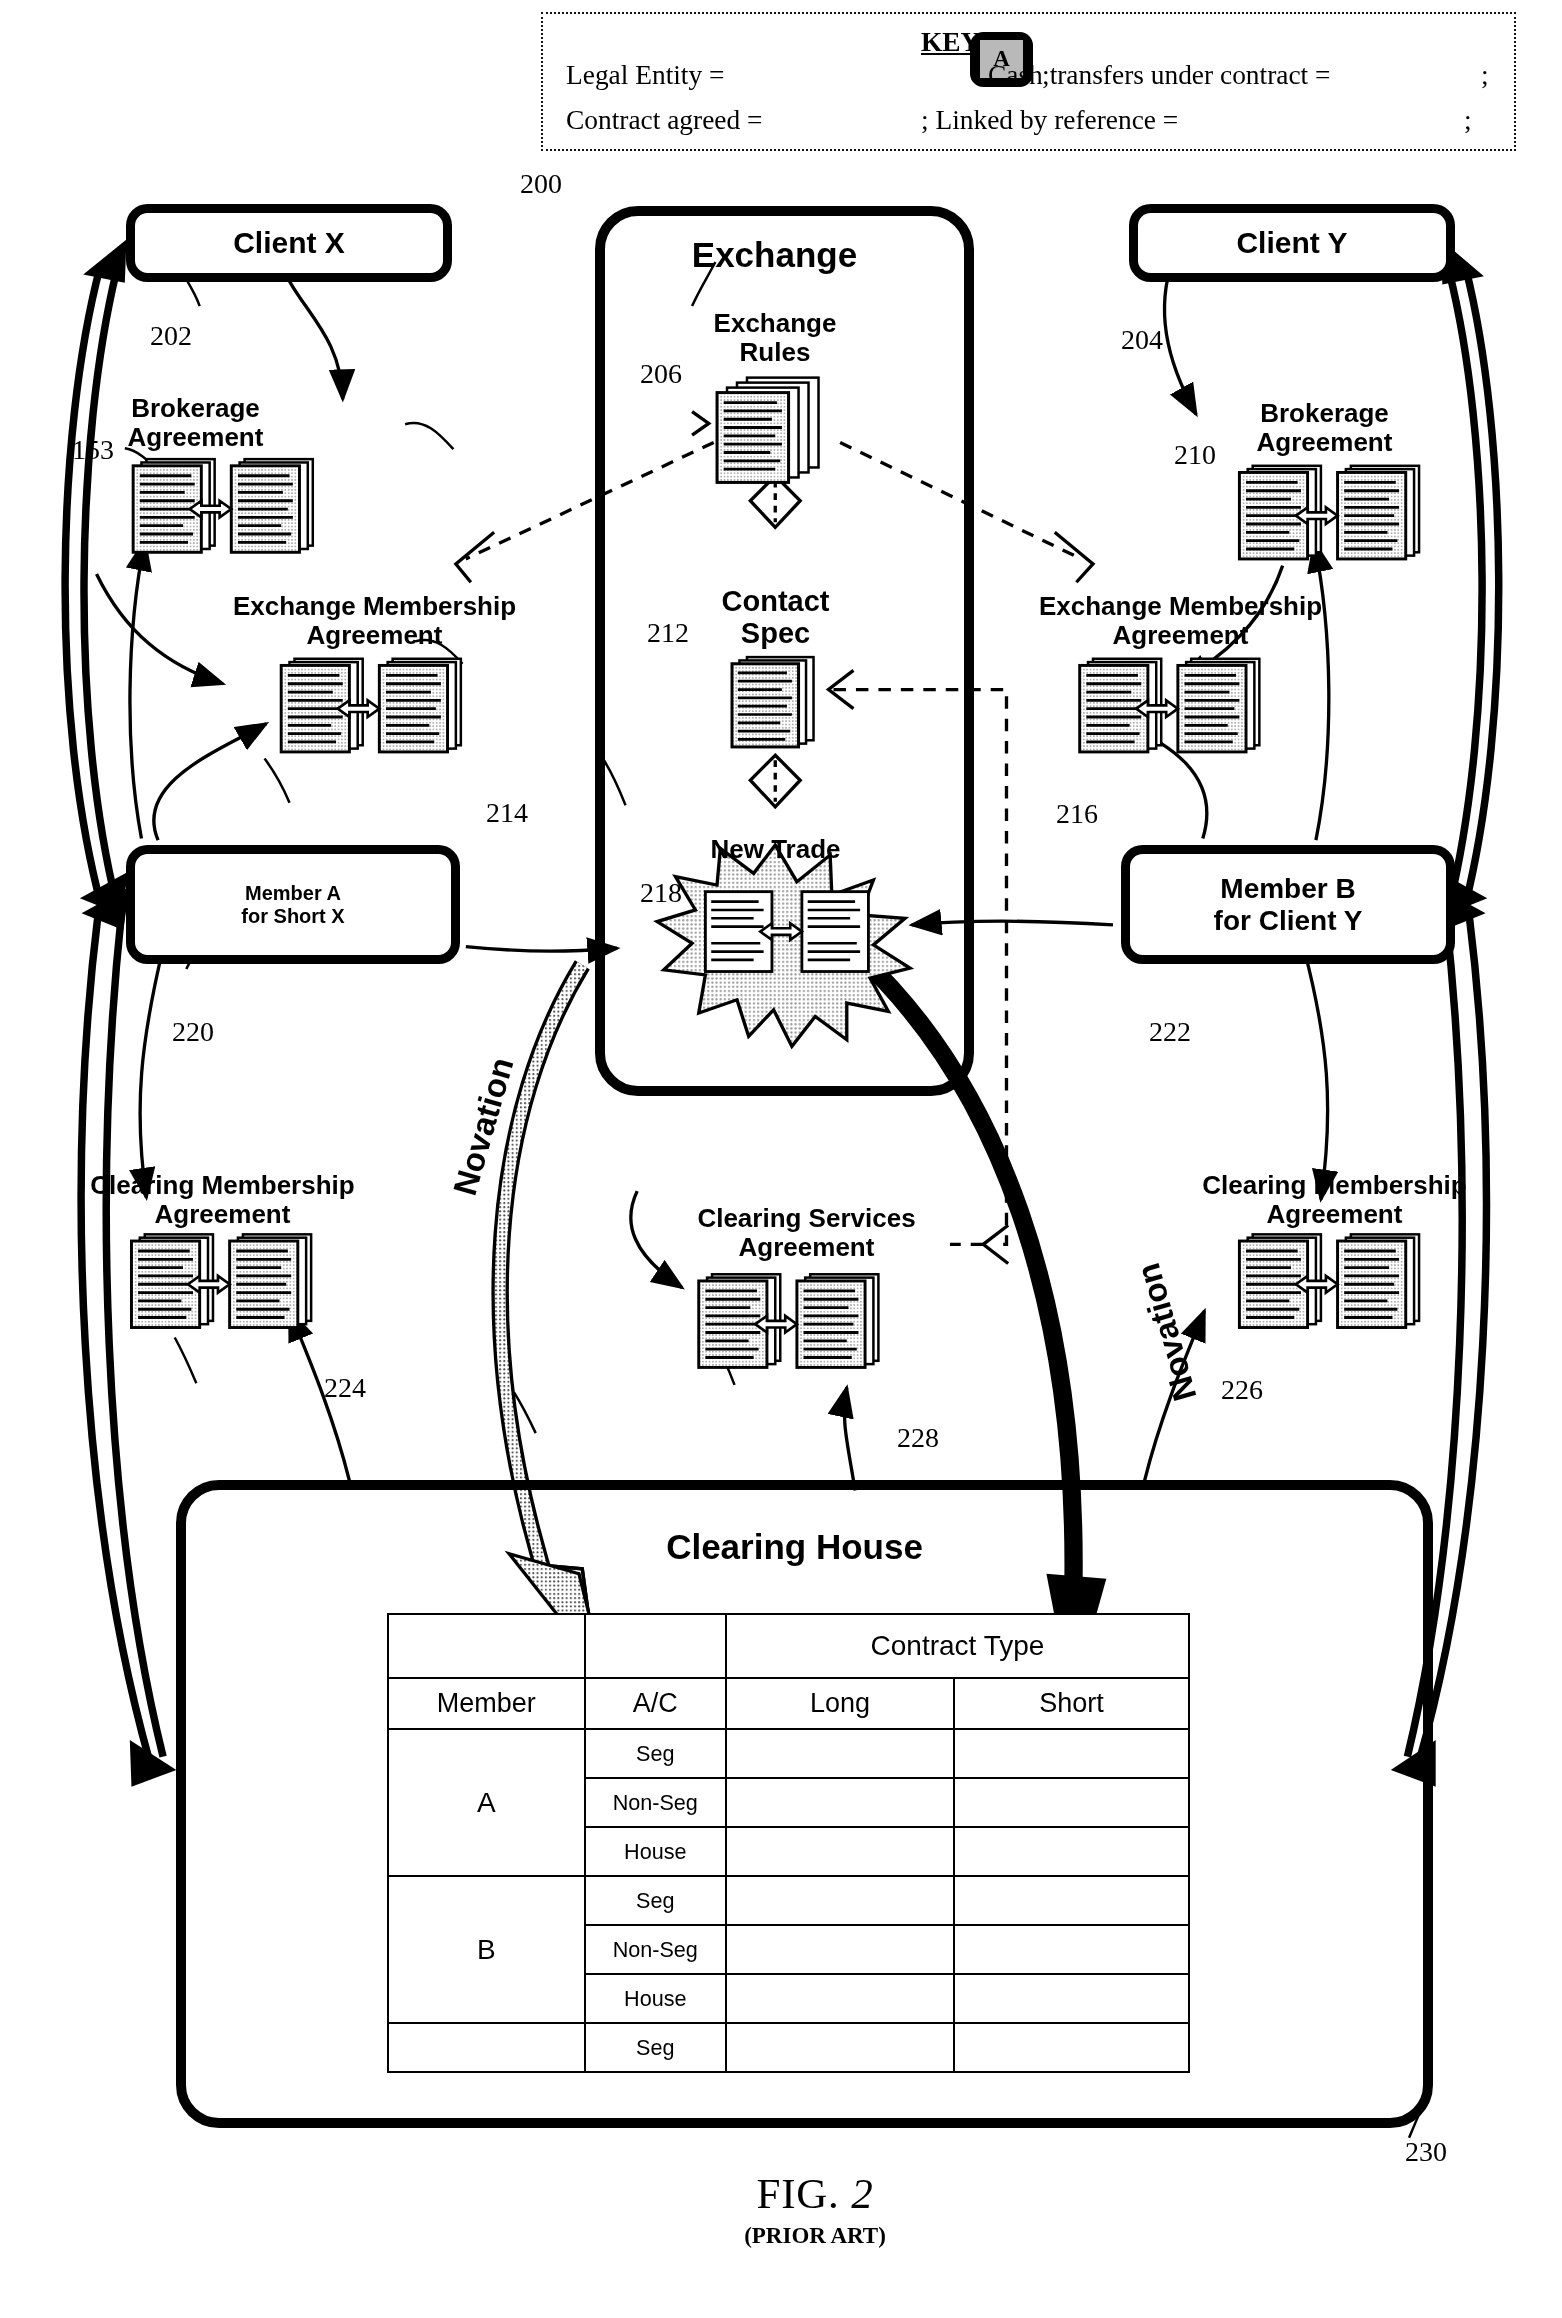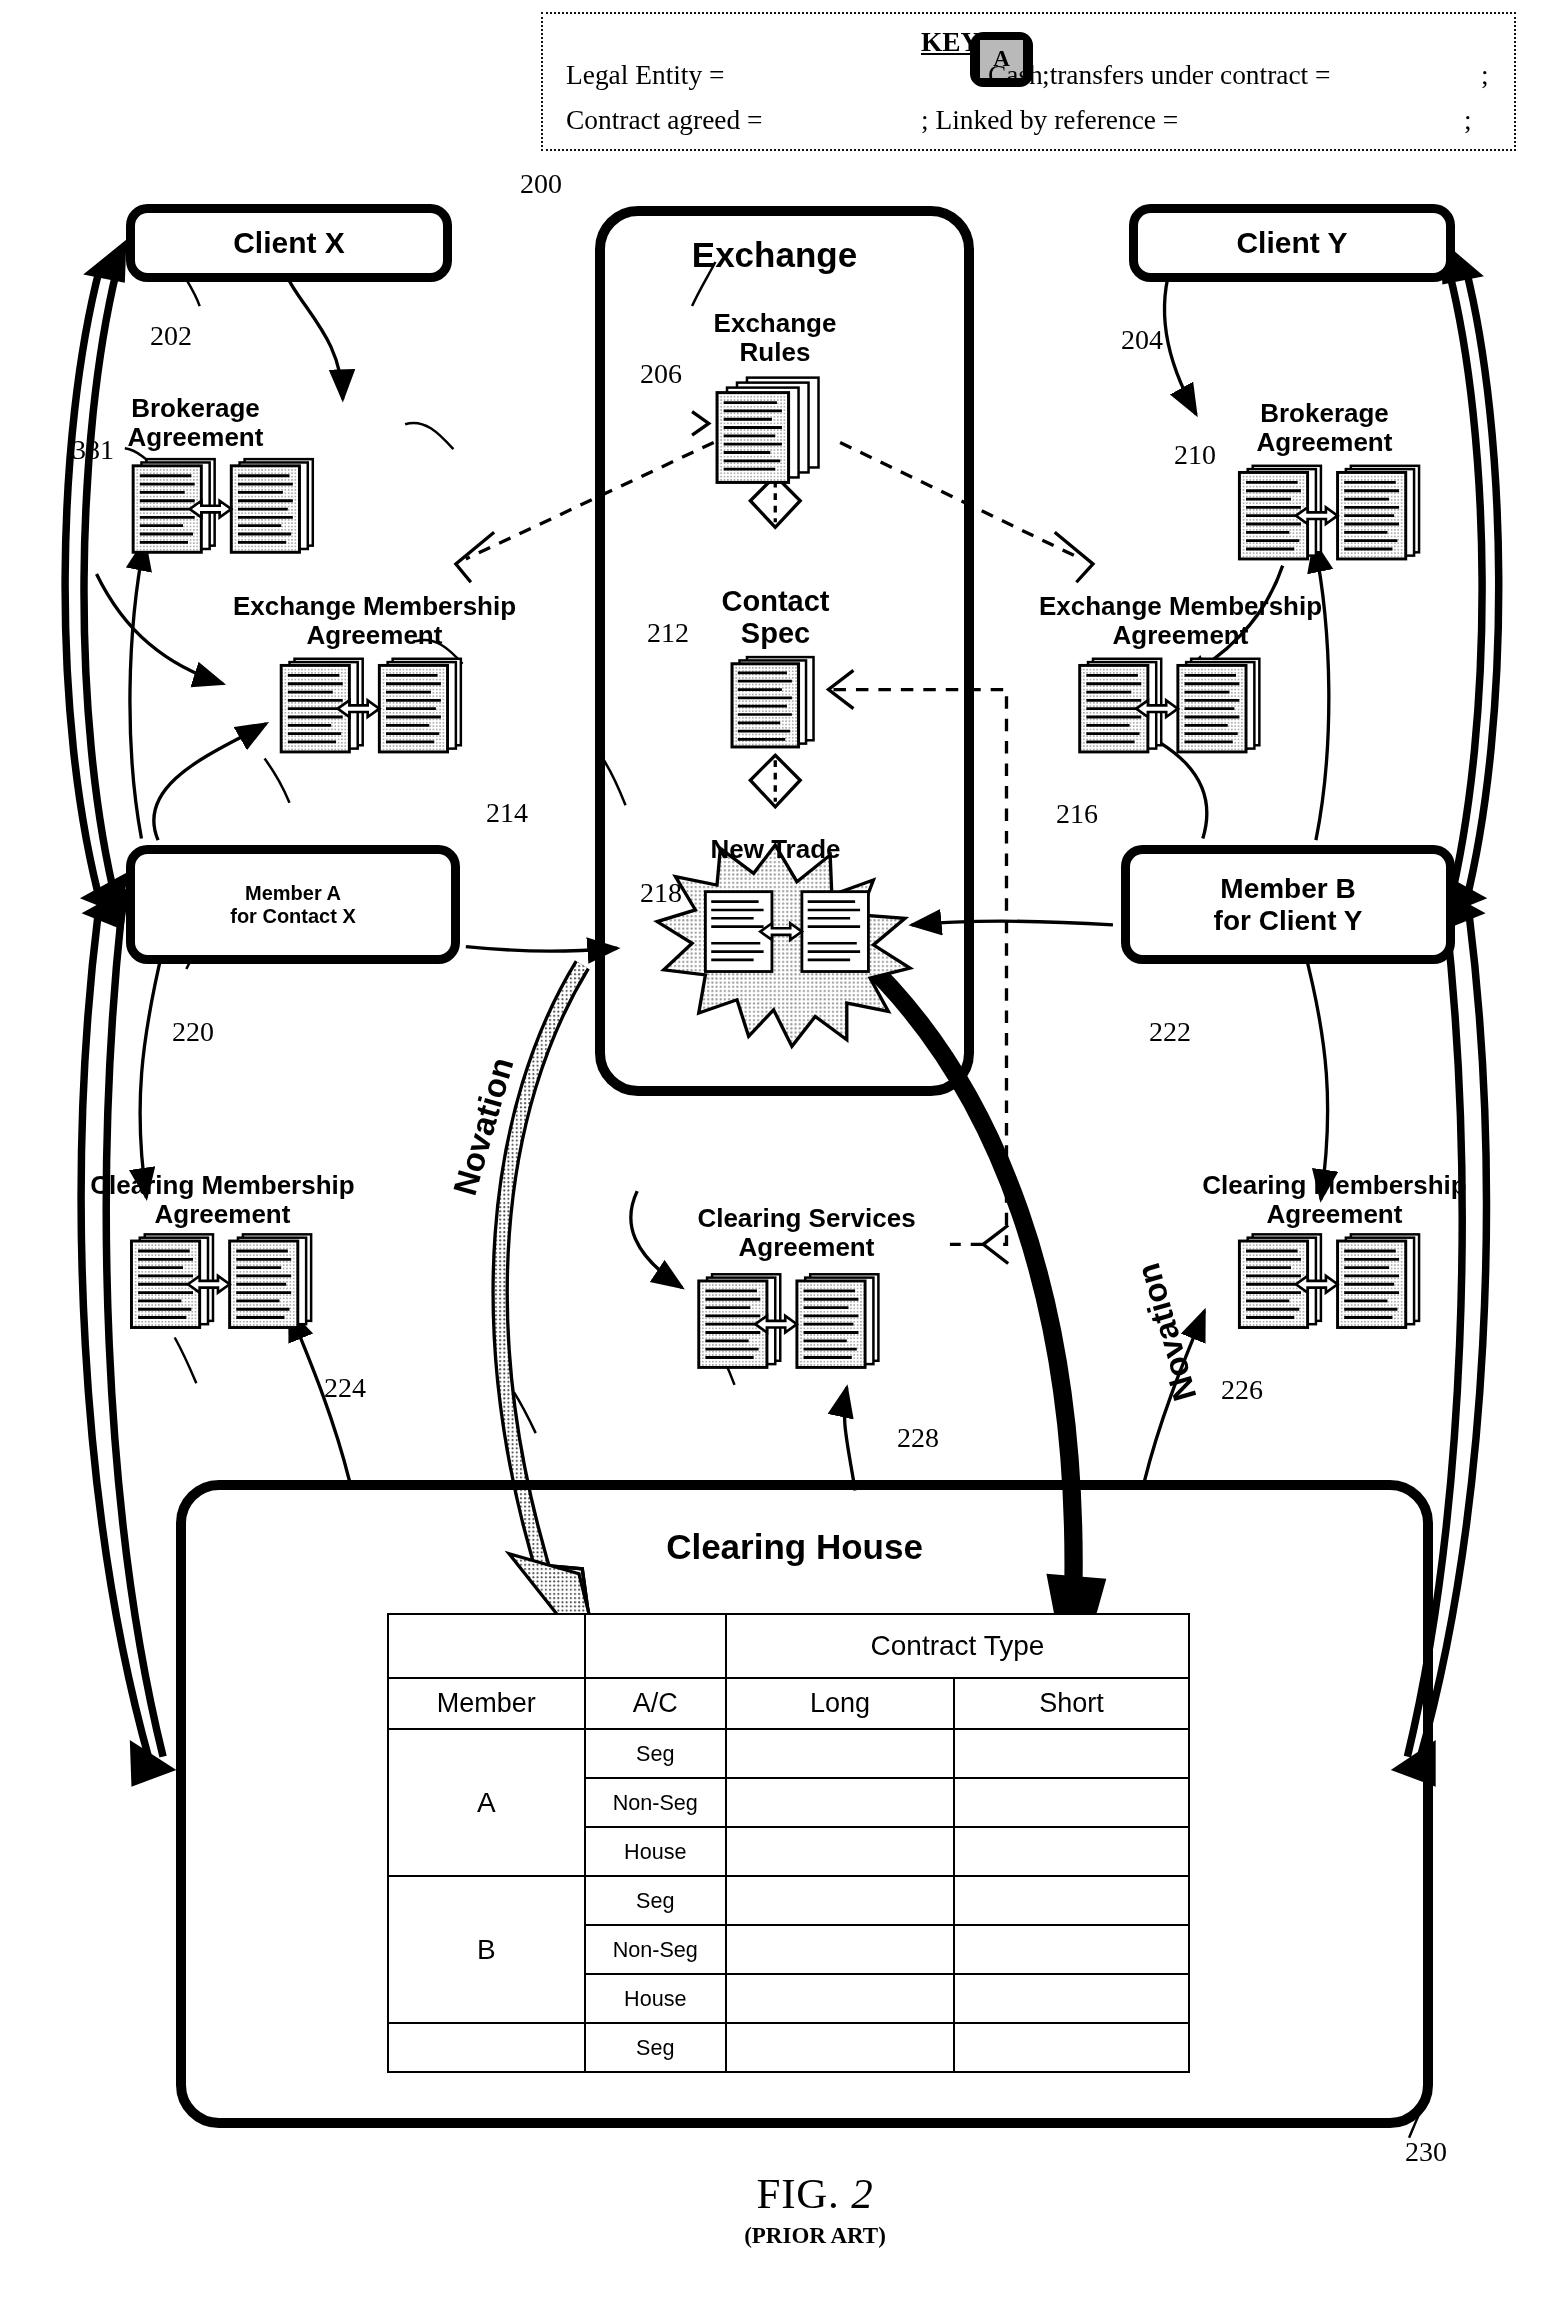--- a/index.html
+++ b/index.html
@@ -447,7 +447,7 @@
 <div class="ref" style="left:150px;top:320px;">202</div>
 <div class="ref" style="left:1121px;top:324px;">204</div>
 <div class="ref" style="left:640px;top:358px;">206</div>
-<div class="ref" style="left:72px;top:434px;">381</div>
+<div class="ref" style="left:72px;top:434px;">153</div>
 <div class="ref" style="left:1174px;top:439px;">210</div>
 <div class="ref" style="left:647px;top:617px;">212</div>
 <div class="ref" style="left:486px;top:797px;">214</div>

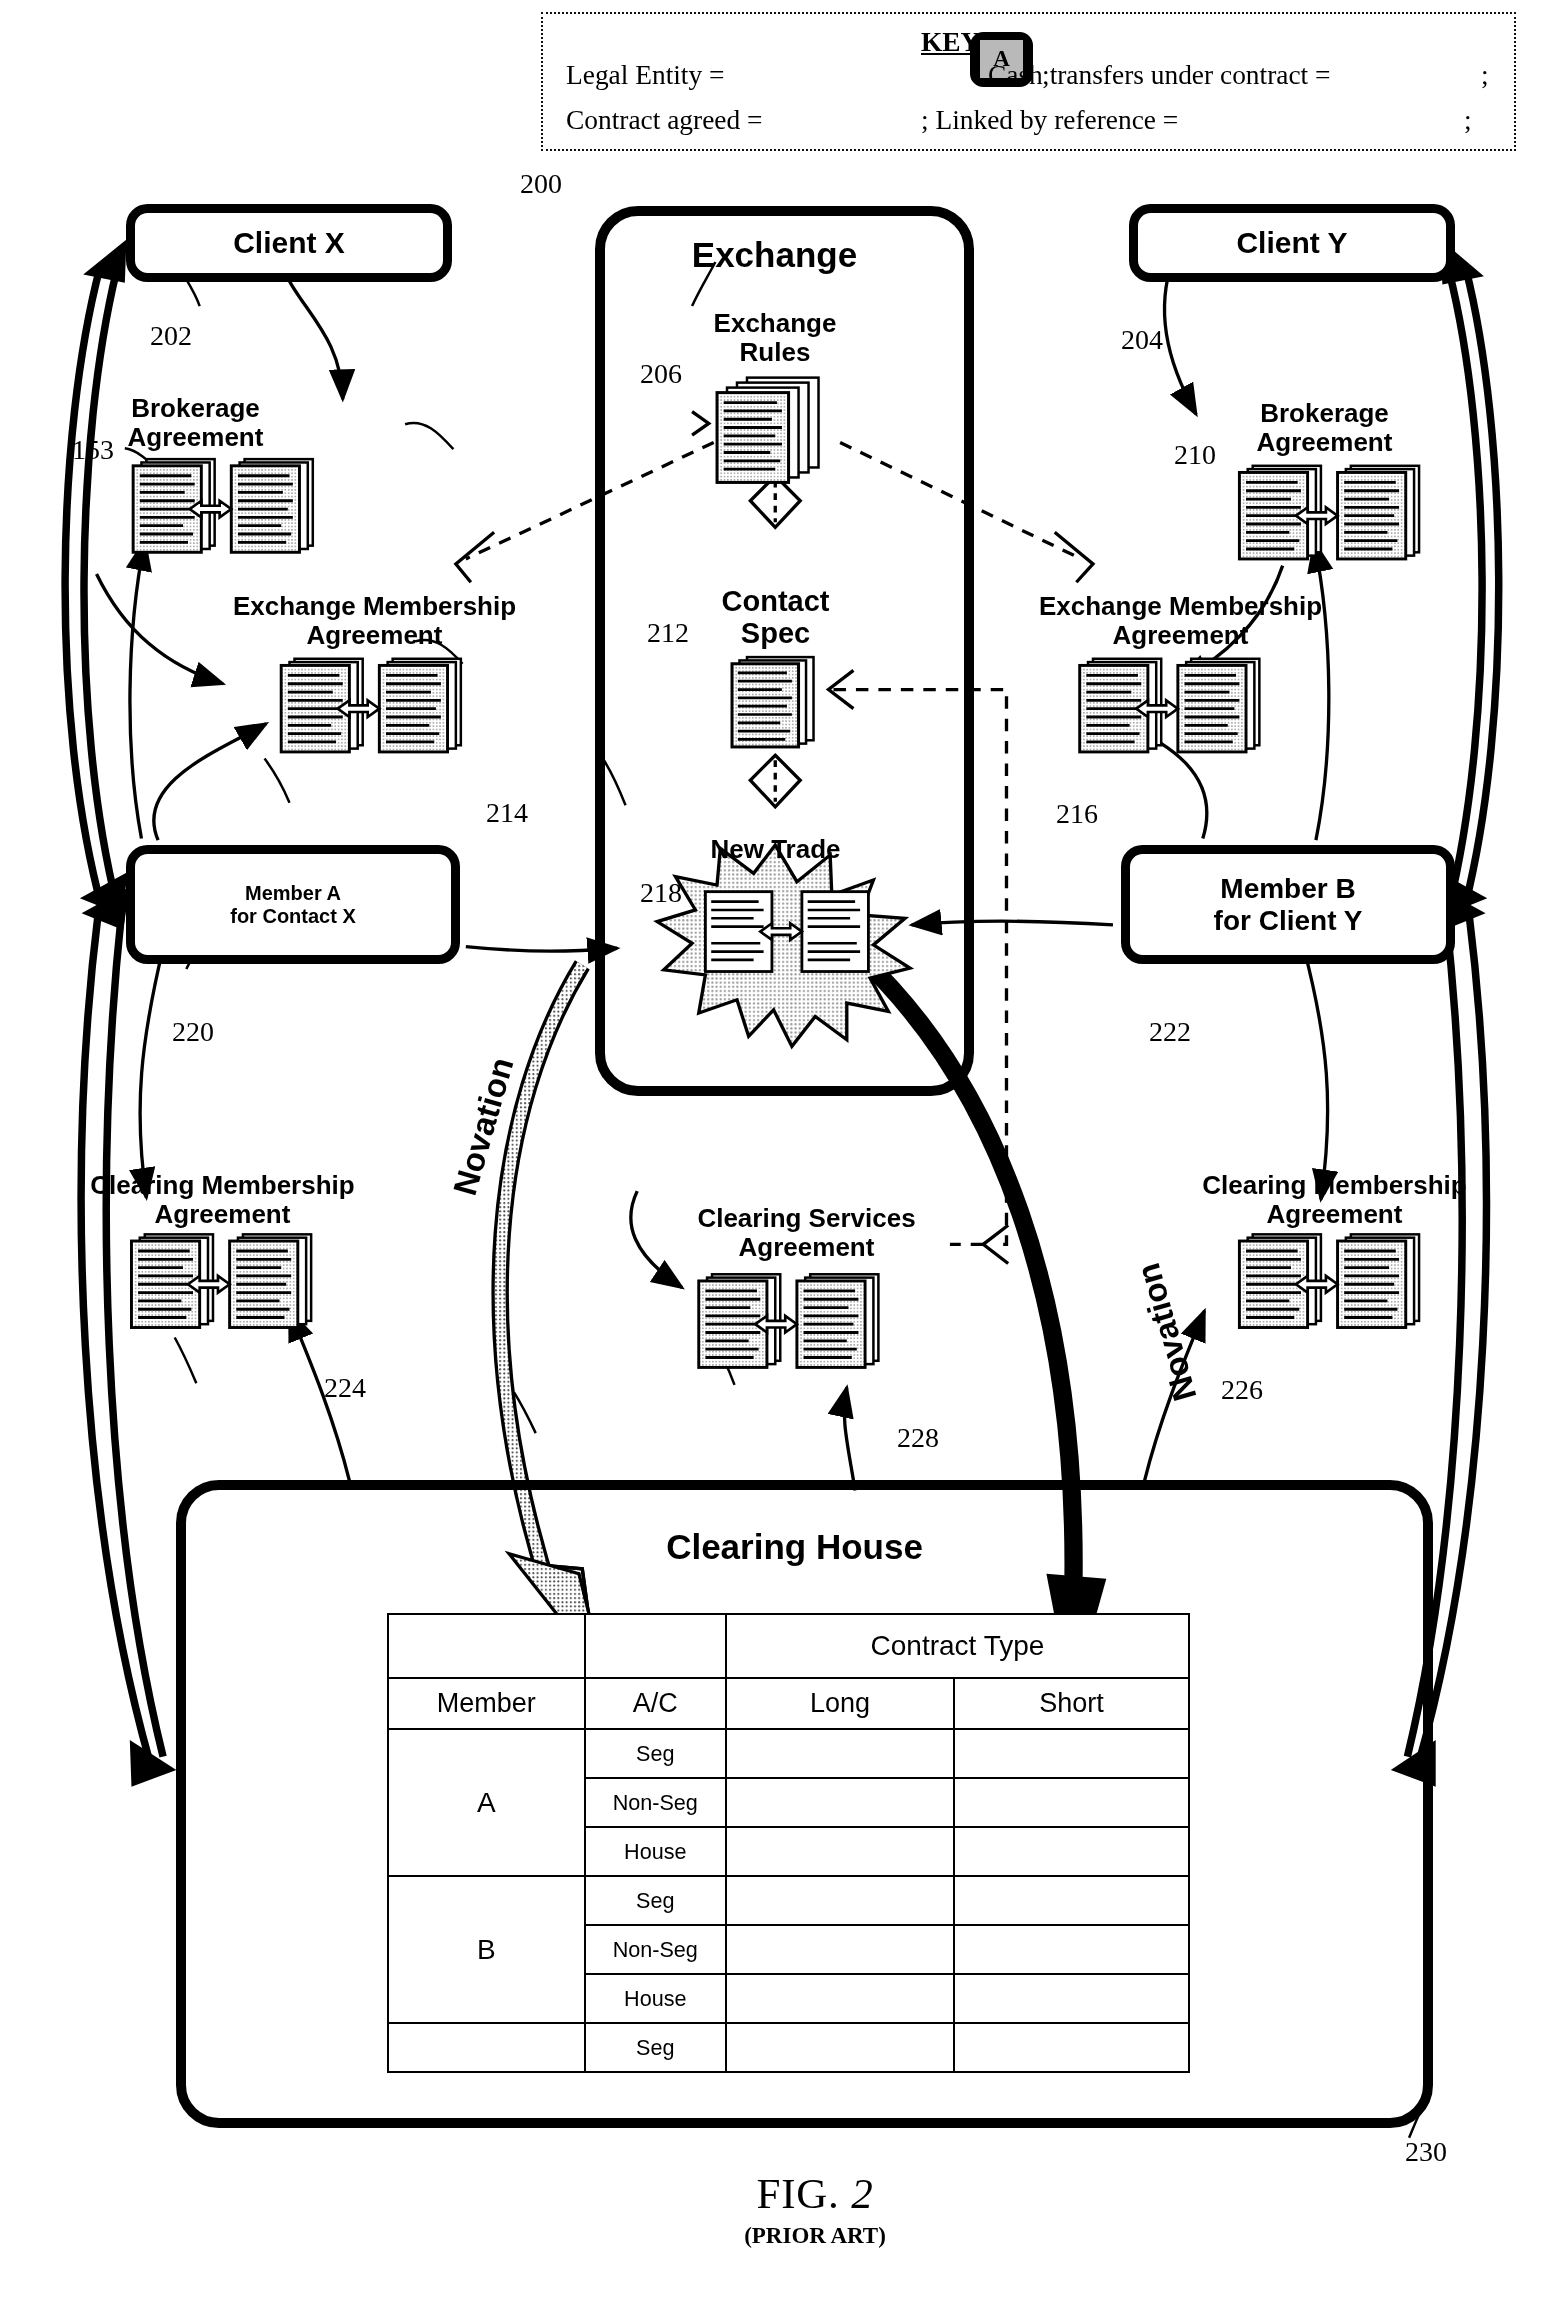--- a/index.html
+++ b/index.html
@@ -382,7 +382,7 @@
 <div class="entity" id="member-a" style="left:126px;top:845px;width:316px;height:101px;">
   <span>
     <span>Member A</span><br>
-    <span>for Contact X</span>
+    <span>for Short X</span>
   </span>
 </div>
 <div class="entity" id="member-b" style="left:1121px;top:845px;width:316px;height:101px;">

